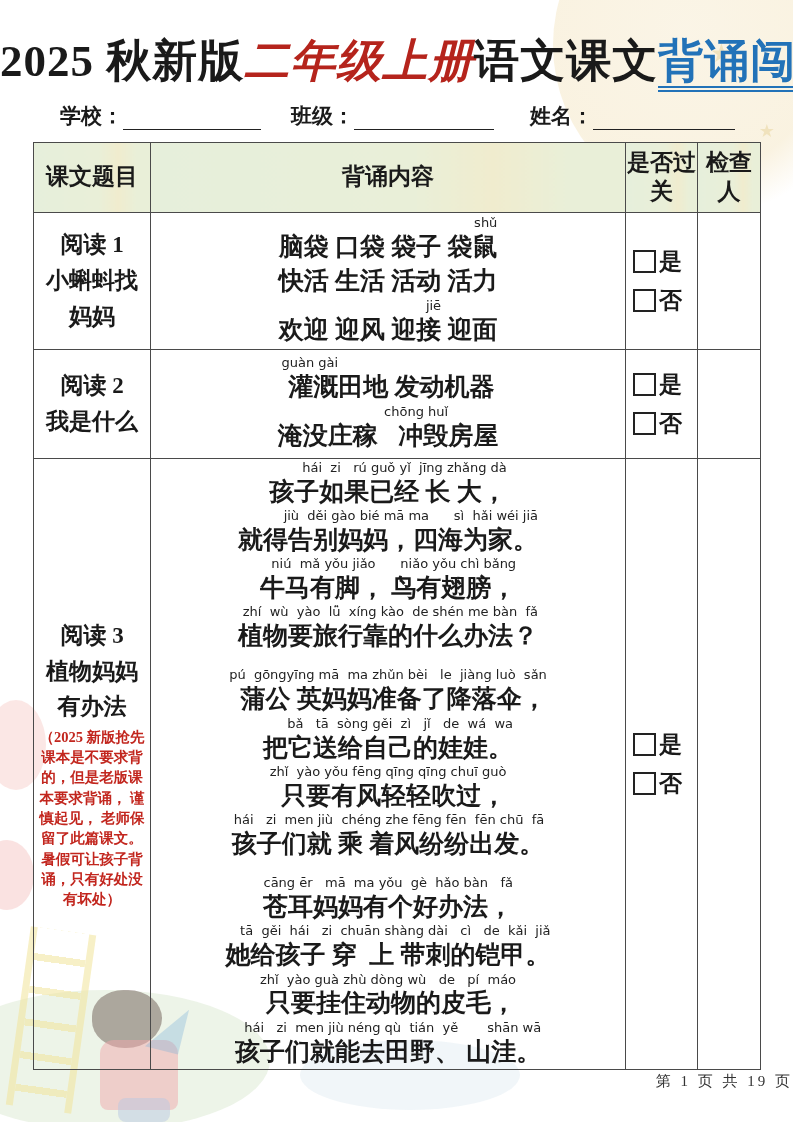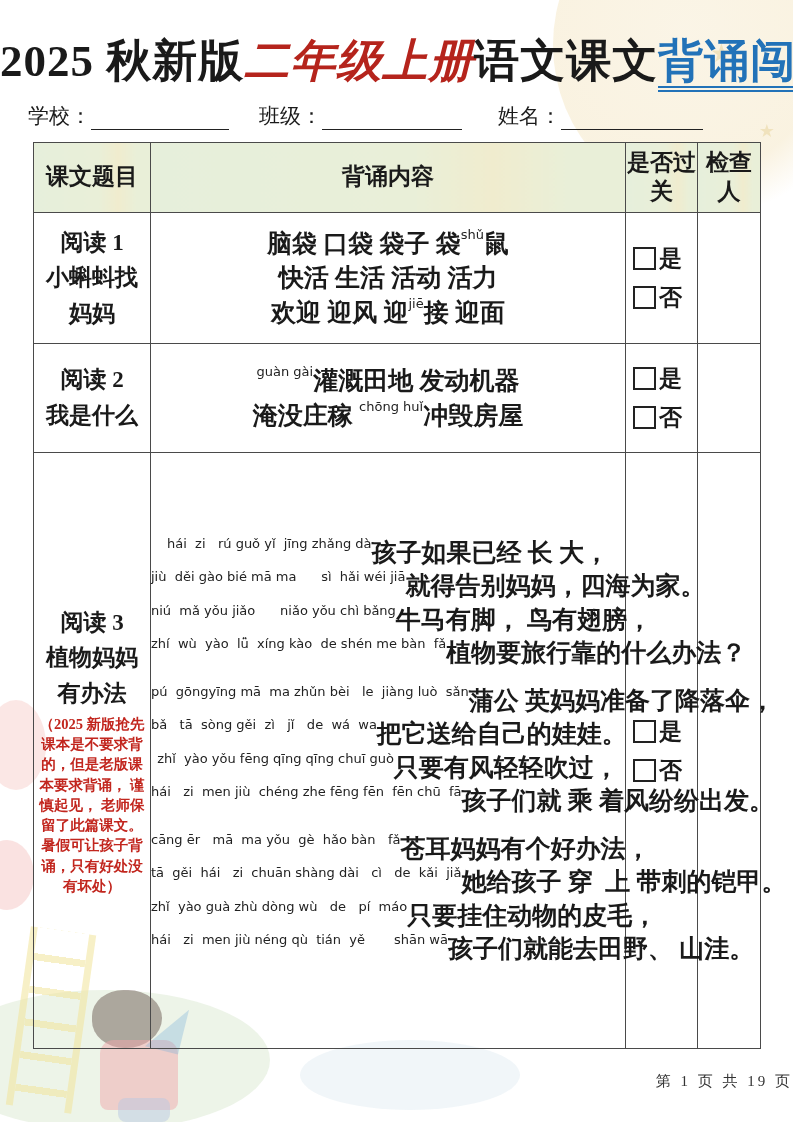--- a/index.html
+++ b/index.html
@@ -38,7 +38,7 @@
   
   .info-line{
     position:relative;z-index:1;display:flex;align-items:flex-end;
-    margin:14px 36px 0 28px;font-size:21px;font-weight:normal;
+    margin:14px 36px 0 38px;font-size:21px;font-weight:bold;justify-content:center;
   }
   .info-label{white-space:nowrap;}
   .blank{display:inline-block;border-bottom:1.6px solid #222;height:22px;}

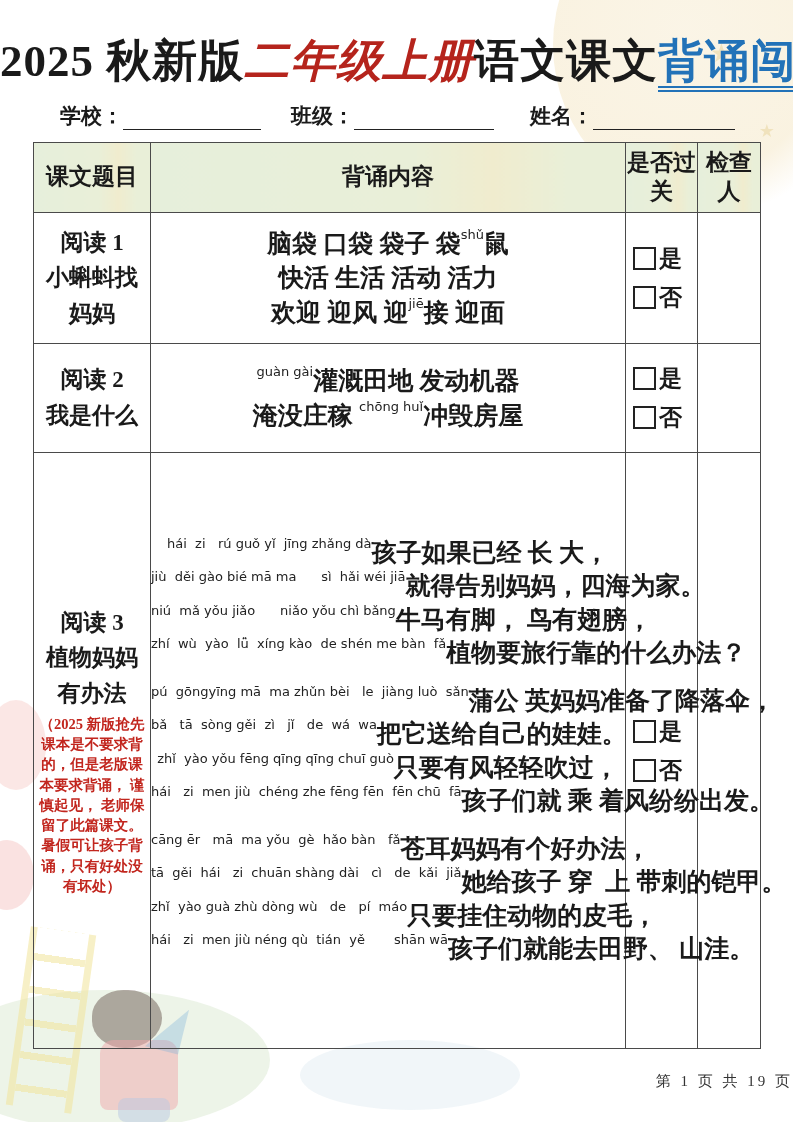--- a/index.html
+++ b/index.html
@@ -65,7 +65,7 @@
   }
   .content-cell{text-align:center;padding:4px 0;}
   .content-cell .line{margin:3px 0;white-space:nowrap;}
-  .seg{display:inline-flex;flex-direction:row;align-items:flex-start;vertical-align:bottom;}
+  .seg{display:inline-flex;flex-direction:column;align-items:flex-end;vertical-align:bottom;}
   .py{font-family:"DejaVu Sans",sans-serif;font-size:13px;color:#222;line-height:1.15;white-space:pre;}
   .hz{font-size:25px;font-weight:bold;line-height:1.25;white-space:pre;}
   .plain{display:inline-block;vertical-align:bottom;font-family:Liberation Serif, serif;}

